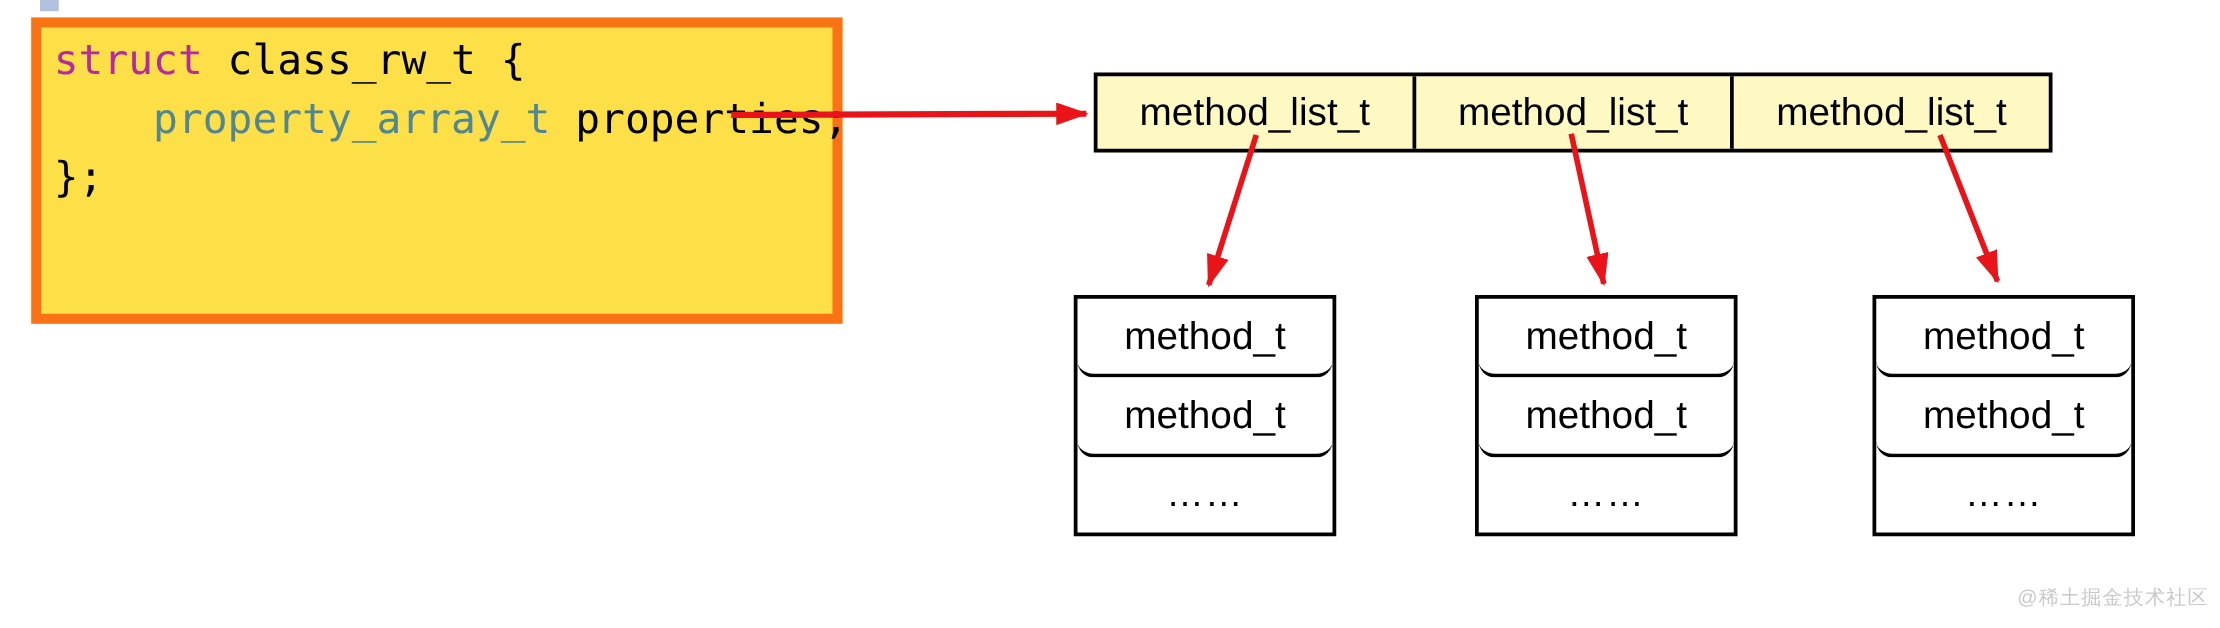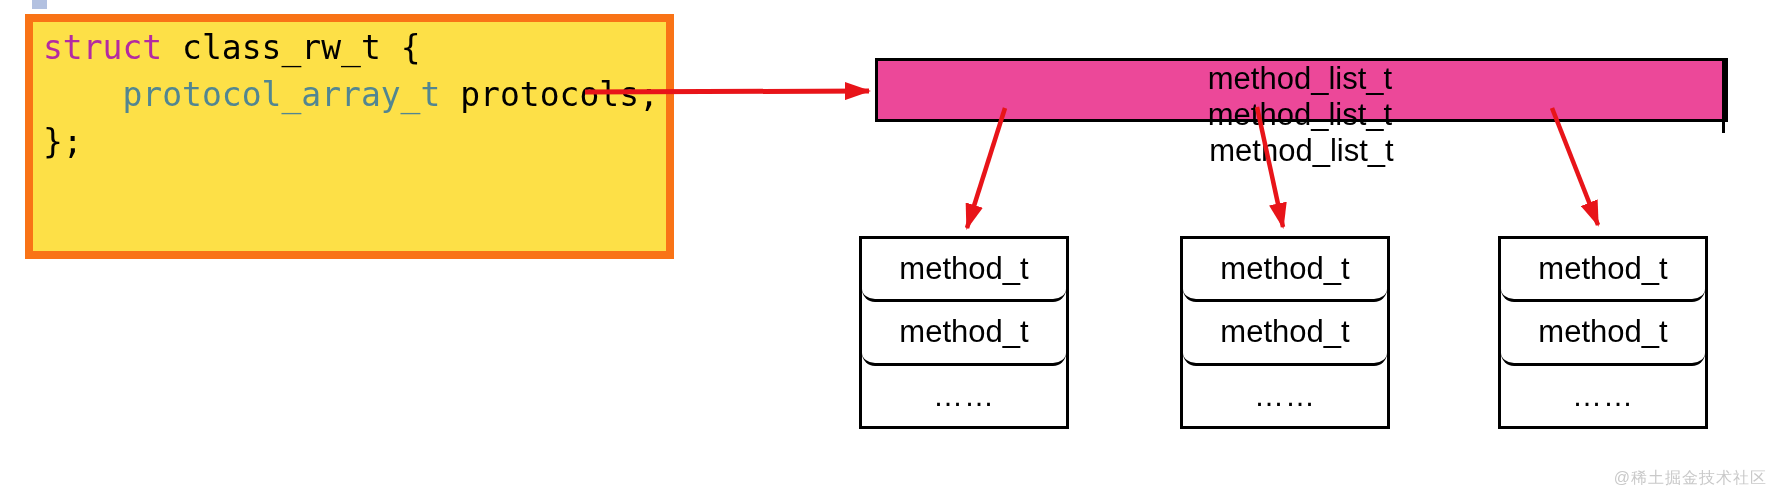--- a/index.html
+++ b/index.html
@@ -69,6 +69,7 @@
   <div class="code-box">
     <div class="code">
       <span class="line"><span class="kw">struct</span><span class="plain"> class_rw_t {</span></span>
+      <span class="line indent"><span class="type">property_array_t</span><span class="fname">properties;</span></span>
       <span class="line indent"><span class="type">protocol_array_t</span><span class="fname">protocols;</span></span>
       <span class="line">};</span>
     </div>

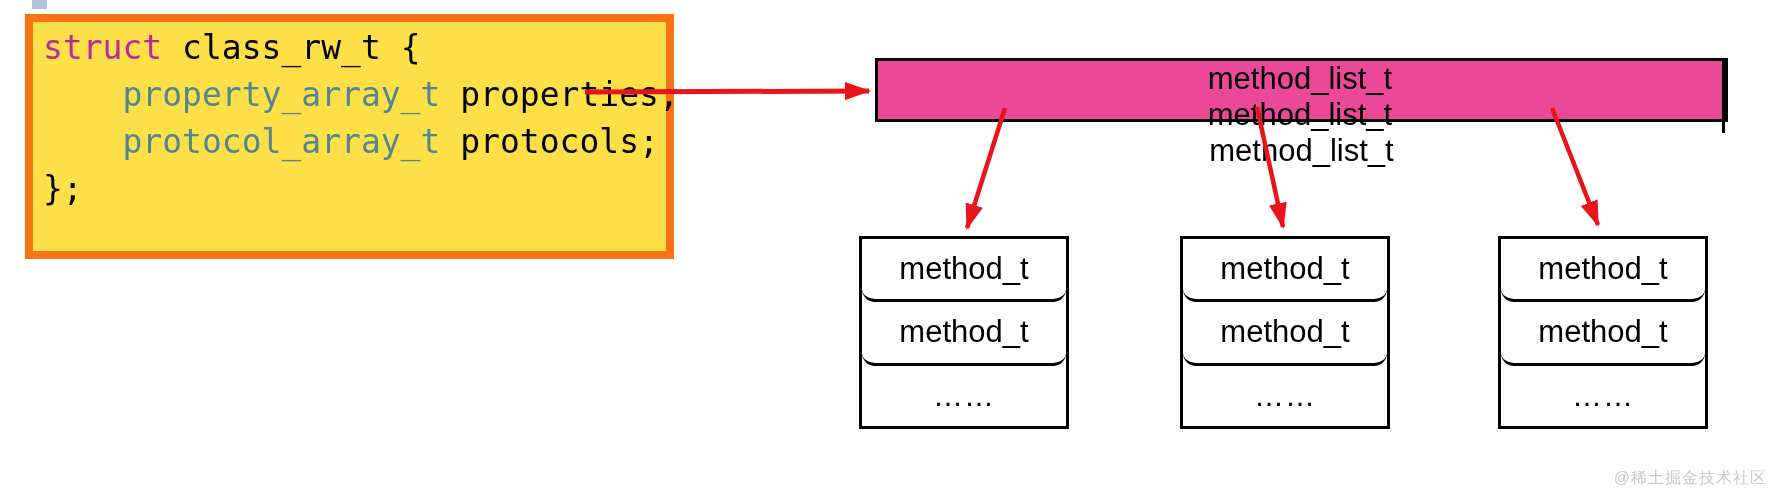--- a/index.html
+++ b/index.html
@@ -28,8 +28,8 @@
 
   
   .list-table {
-    position:absolute; left:875px; top:58px; width:853px; height:64px;
-    display:flex; border:3px solid #000; background:#ec4899; box-sizing:border-box;flex-direction:column;
+    position:absolute; left:875px; top:58px; width:767px; height:64px;
+    display:flex; border:3px solid #000; background:#fef9c3; box-sizing:border-box;
   }
   .list-cell {
     flex:1 1 0; display:flex; align-items:center; justify-content:center;

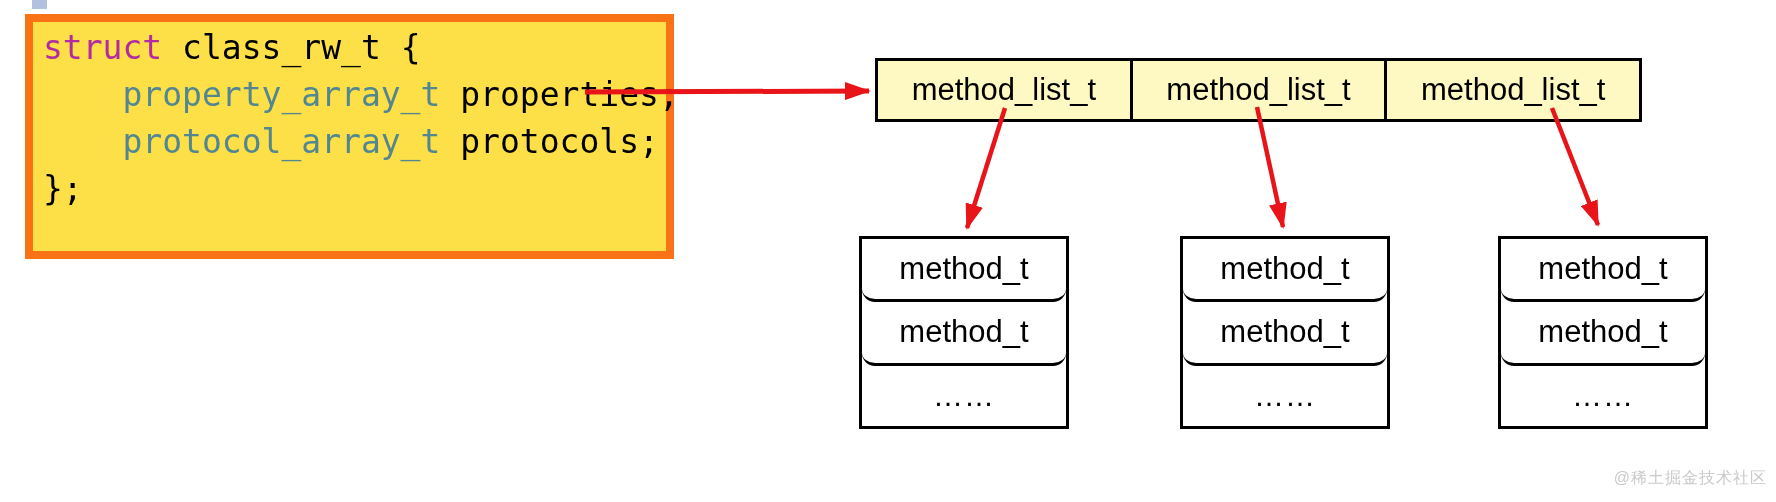--- a/index.html
+++ b/index.html
@@ -70,7 +70,6 @@
     <div class="code">
       <span class="line"><span class="kw">struct</span><span class="plain"> class_rw_t {</span></span>
       <span class="line indent"><span class="type">property_array_t</span><span class="fname">properties;</span></span>
-      <span class="line indent"><span class="type">protocol_array_t</span><span class="fname">protocols;</span></span>
       <span class="line">};</span>
     </div>
   </div>

